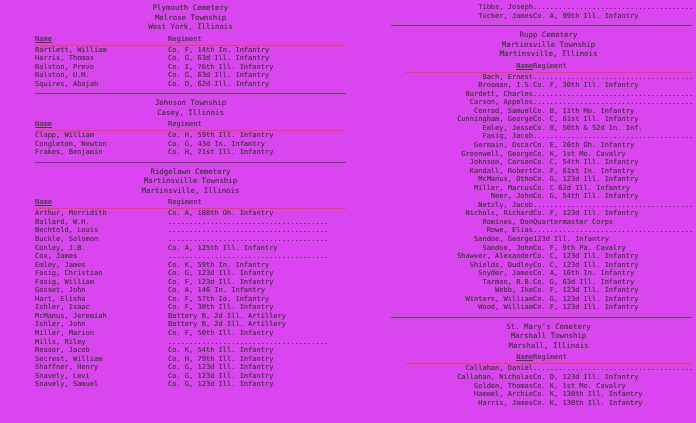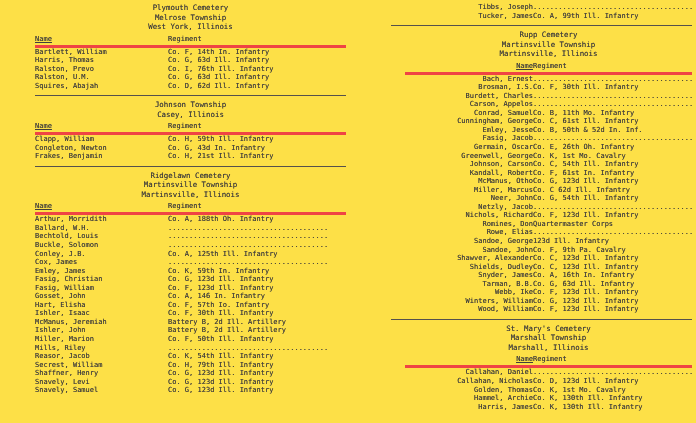--- a/index.html
+++ b/index.html
@@ -5,7 +5,7 @@
   html,body{margin:0;padding:0;background:#e8e8e6;}
   .page{
     position:relative;width:696px;height:423px;overflow:hidden;
-    background:#fde047;
+    background:#d946ef;
     color:#413f3c;
     font-family:"DejaVu Sans Mono","Liberation Mono",monospace;
     font-size:7px;

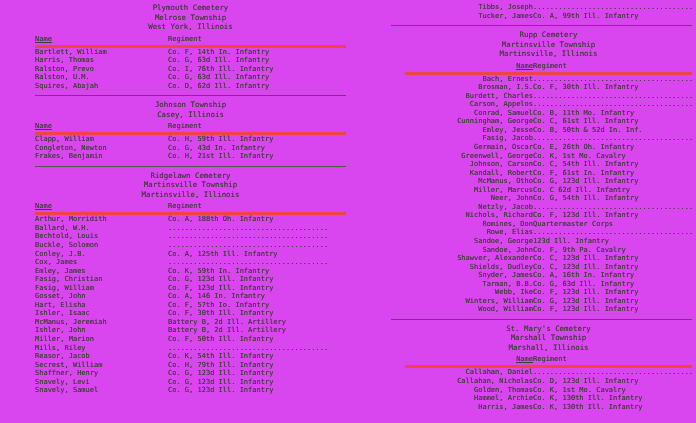--- a/index.html
+++ b/index.html
@@ -16,7 +16,7 @@
   #right-col{left:405px;width:287px;}
 
   .sec-title{text-align:center;line-height:9.5px;font-size:7.4px;white-space:pre;}
-  .thead{display:flex;border-bottom:3px solid #ef4444;padding-bottom:1px;margin-top:3px;line-height:9px;}
+  .thead{display:flex;border-bottom:1px solid #ef4444;padding-bottom:1px;margin-top:3px;line-height:9px;}
   .thead .nm{text-decoration:underline;}
   .trow{display:flex;line-height:8.55px;height:8.55px;white-space:pre;overflow:hidden;}
   .nm{width:133px;flex:none;overflow:hidden;}

